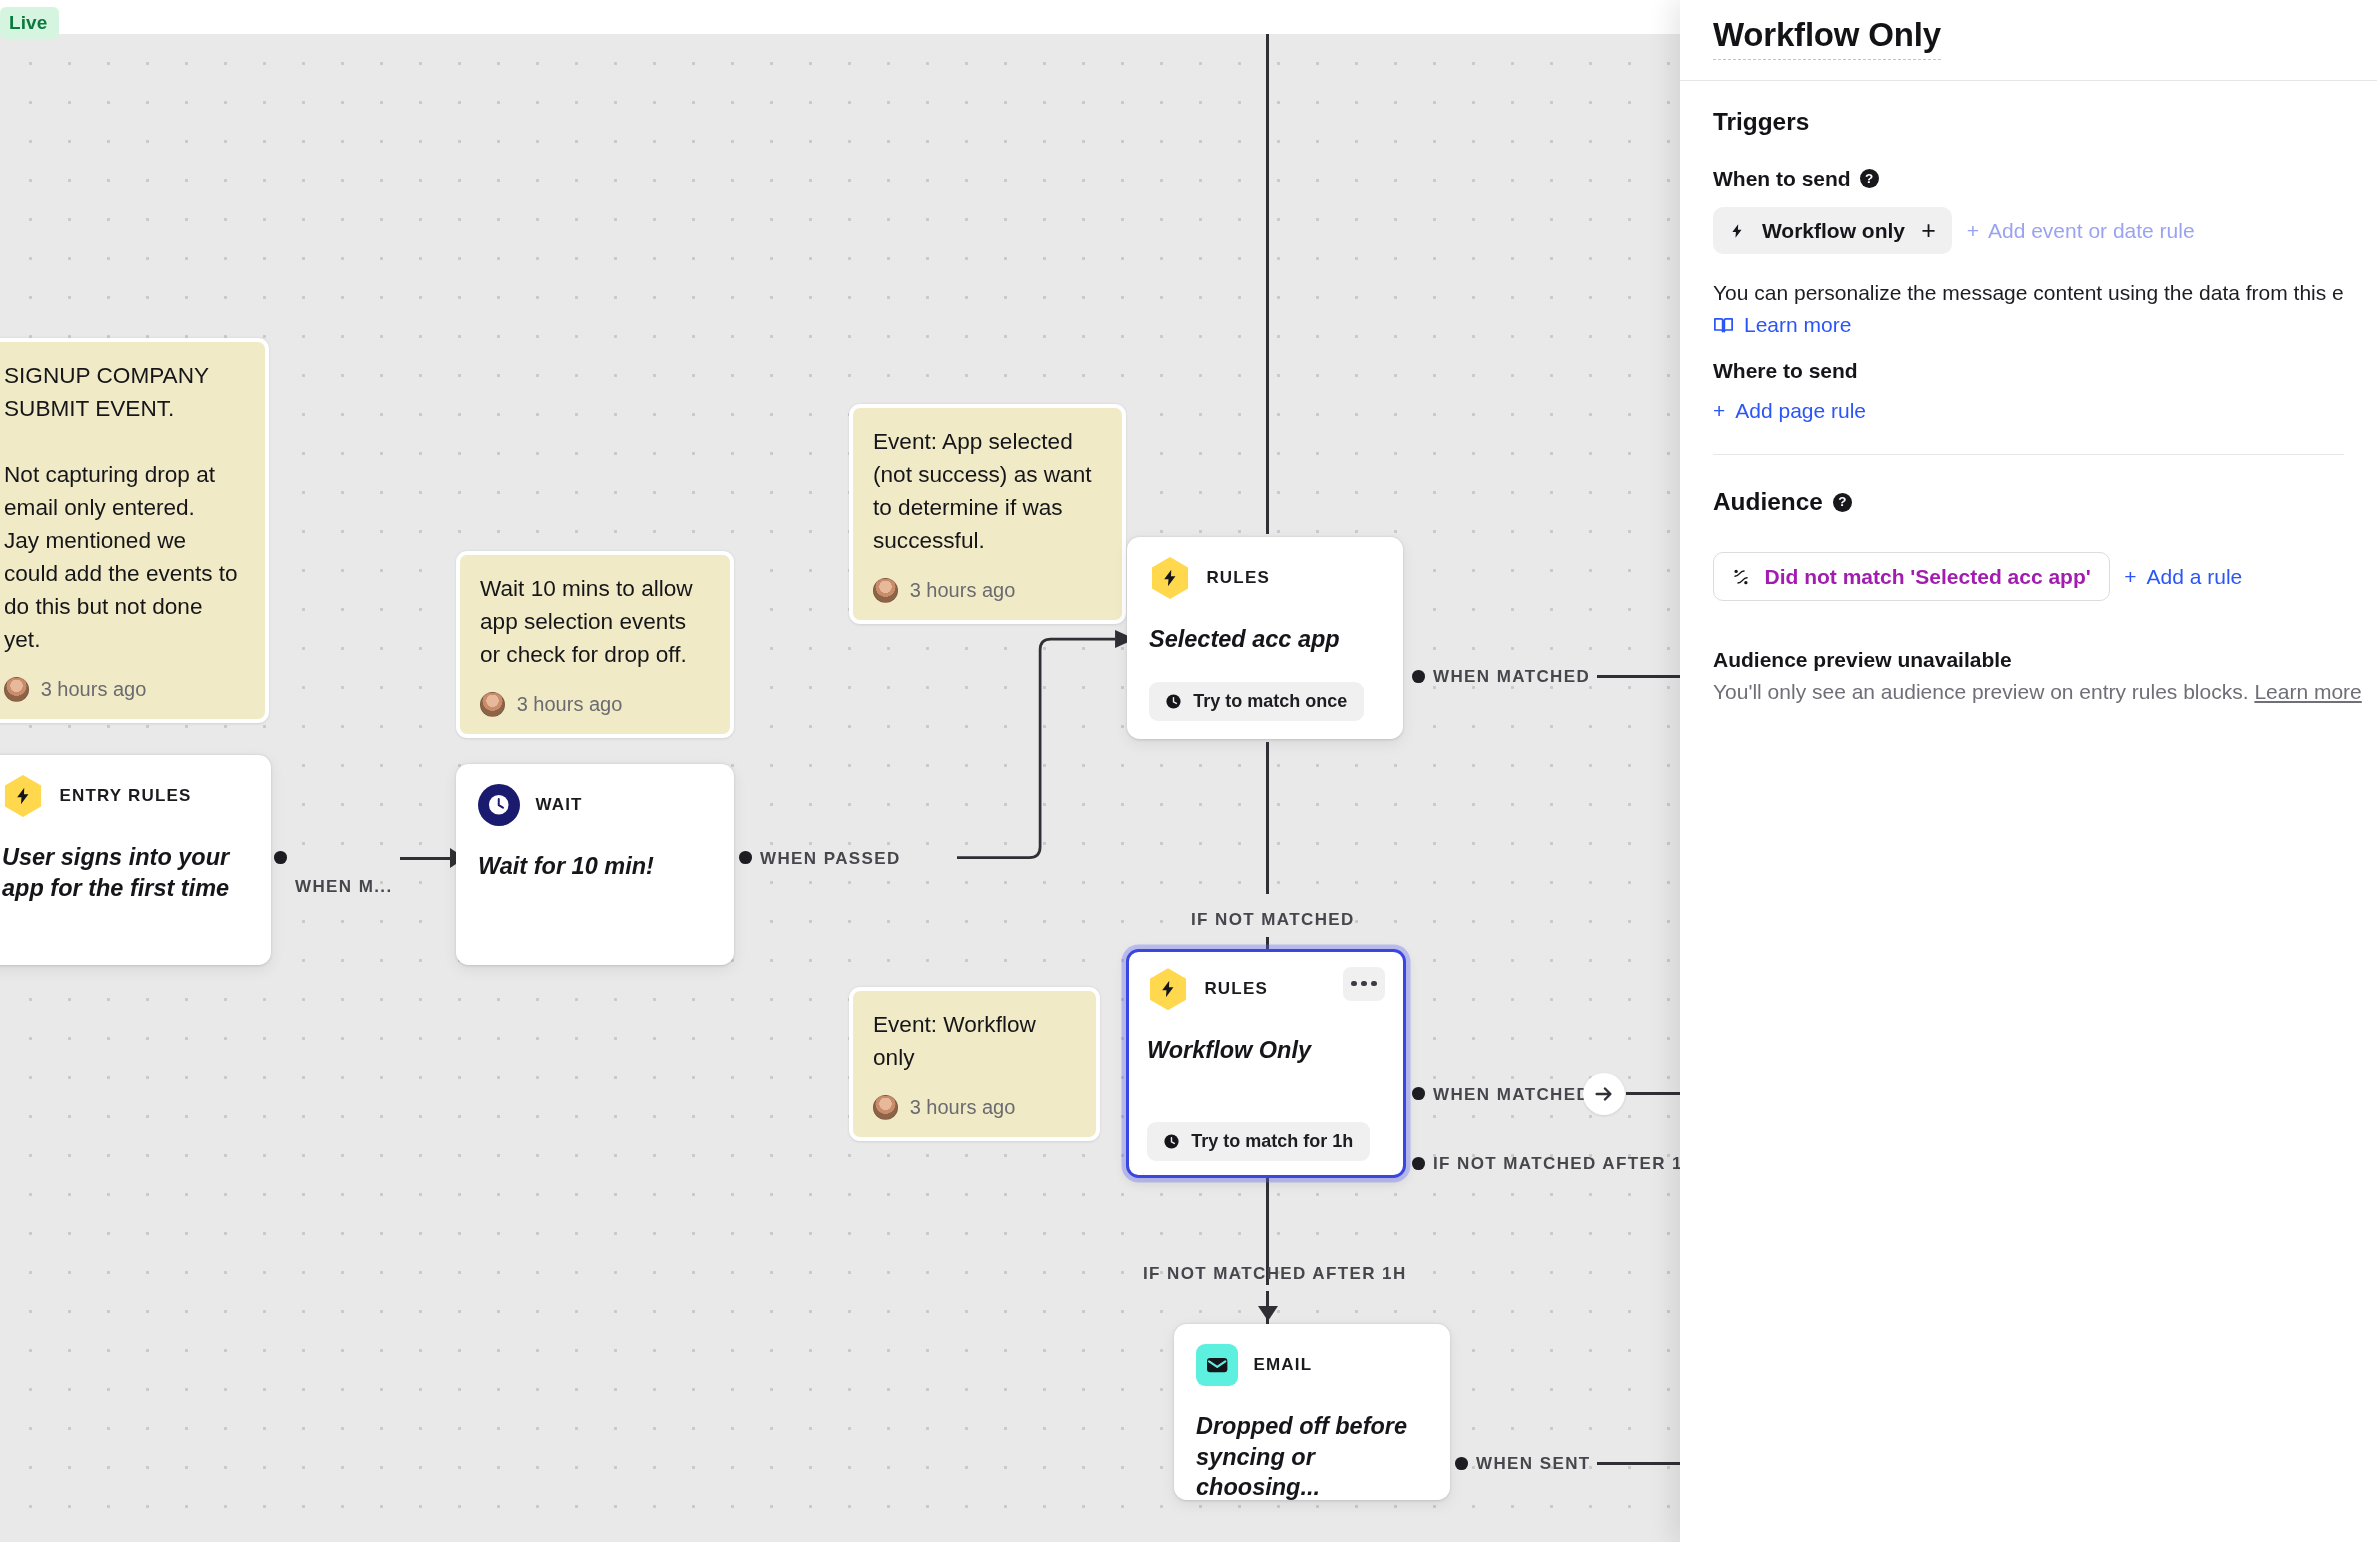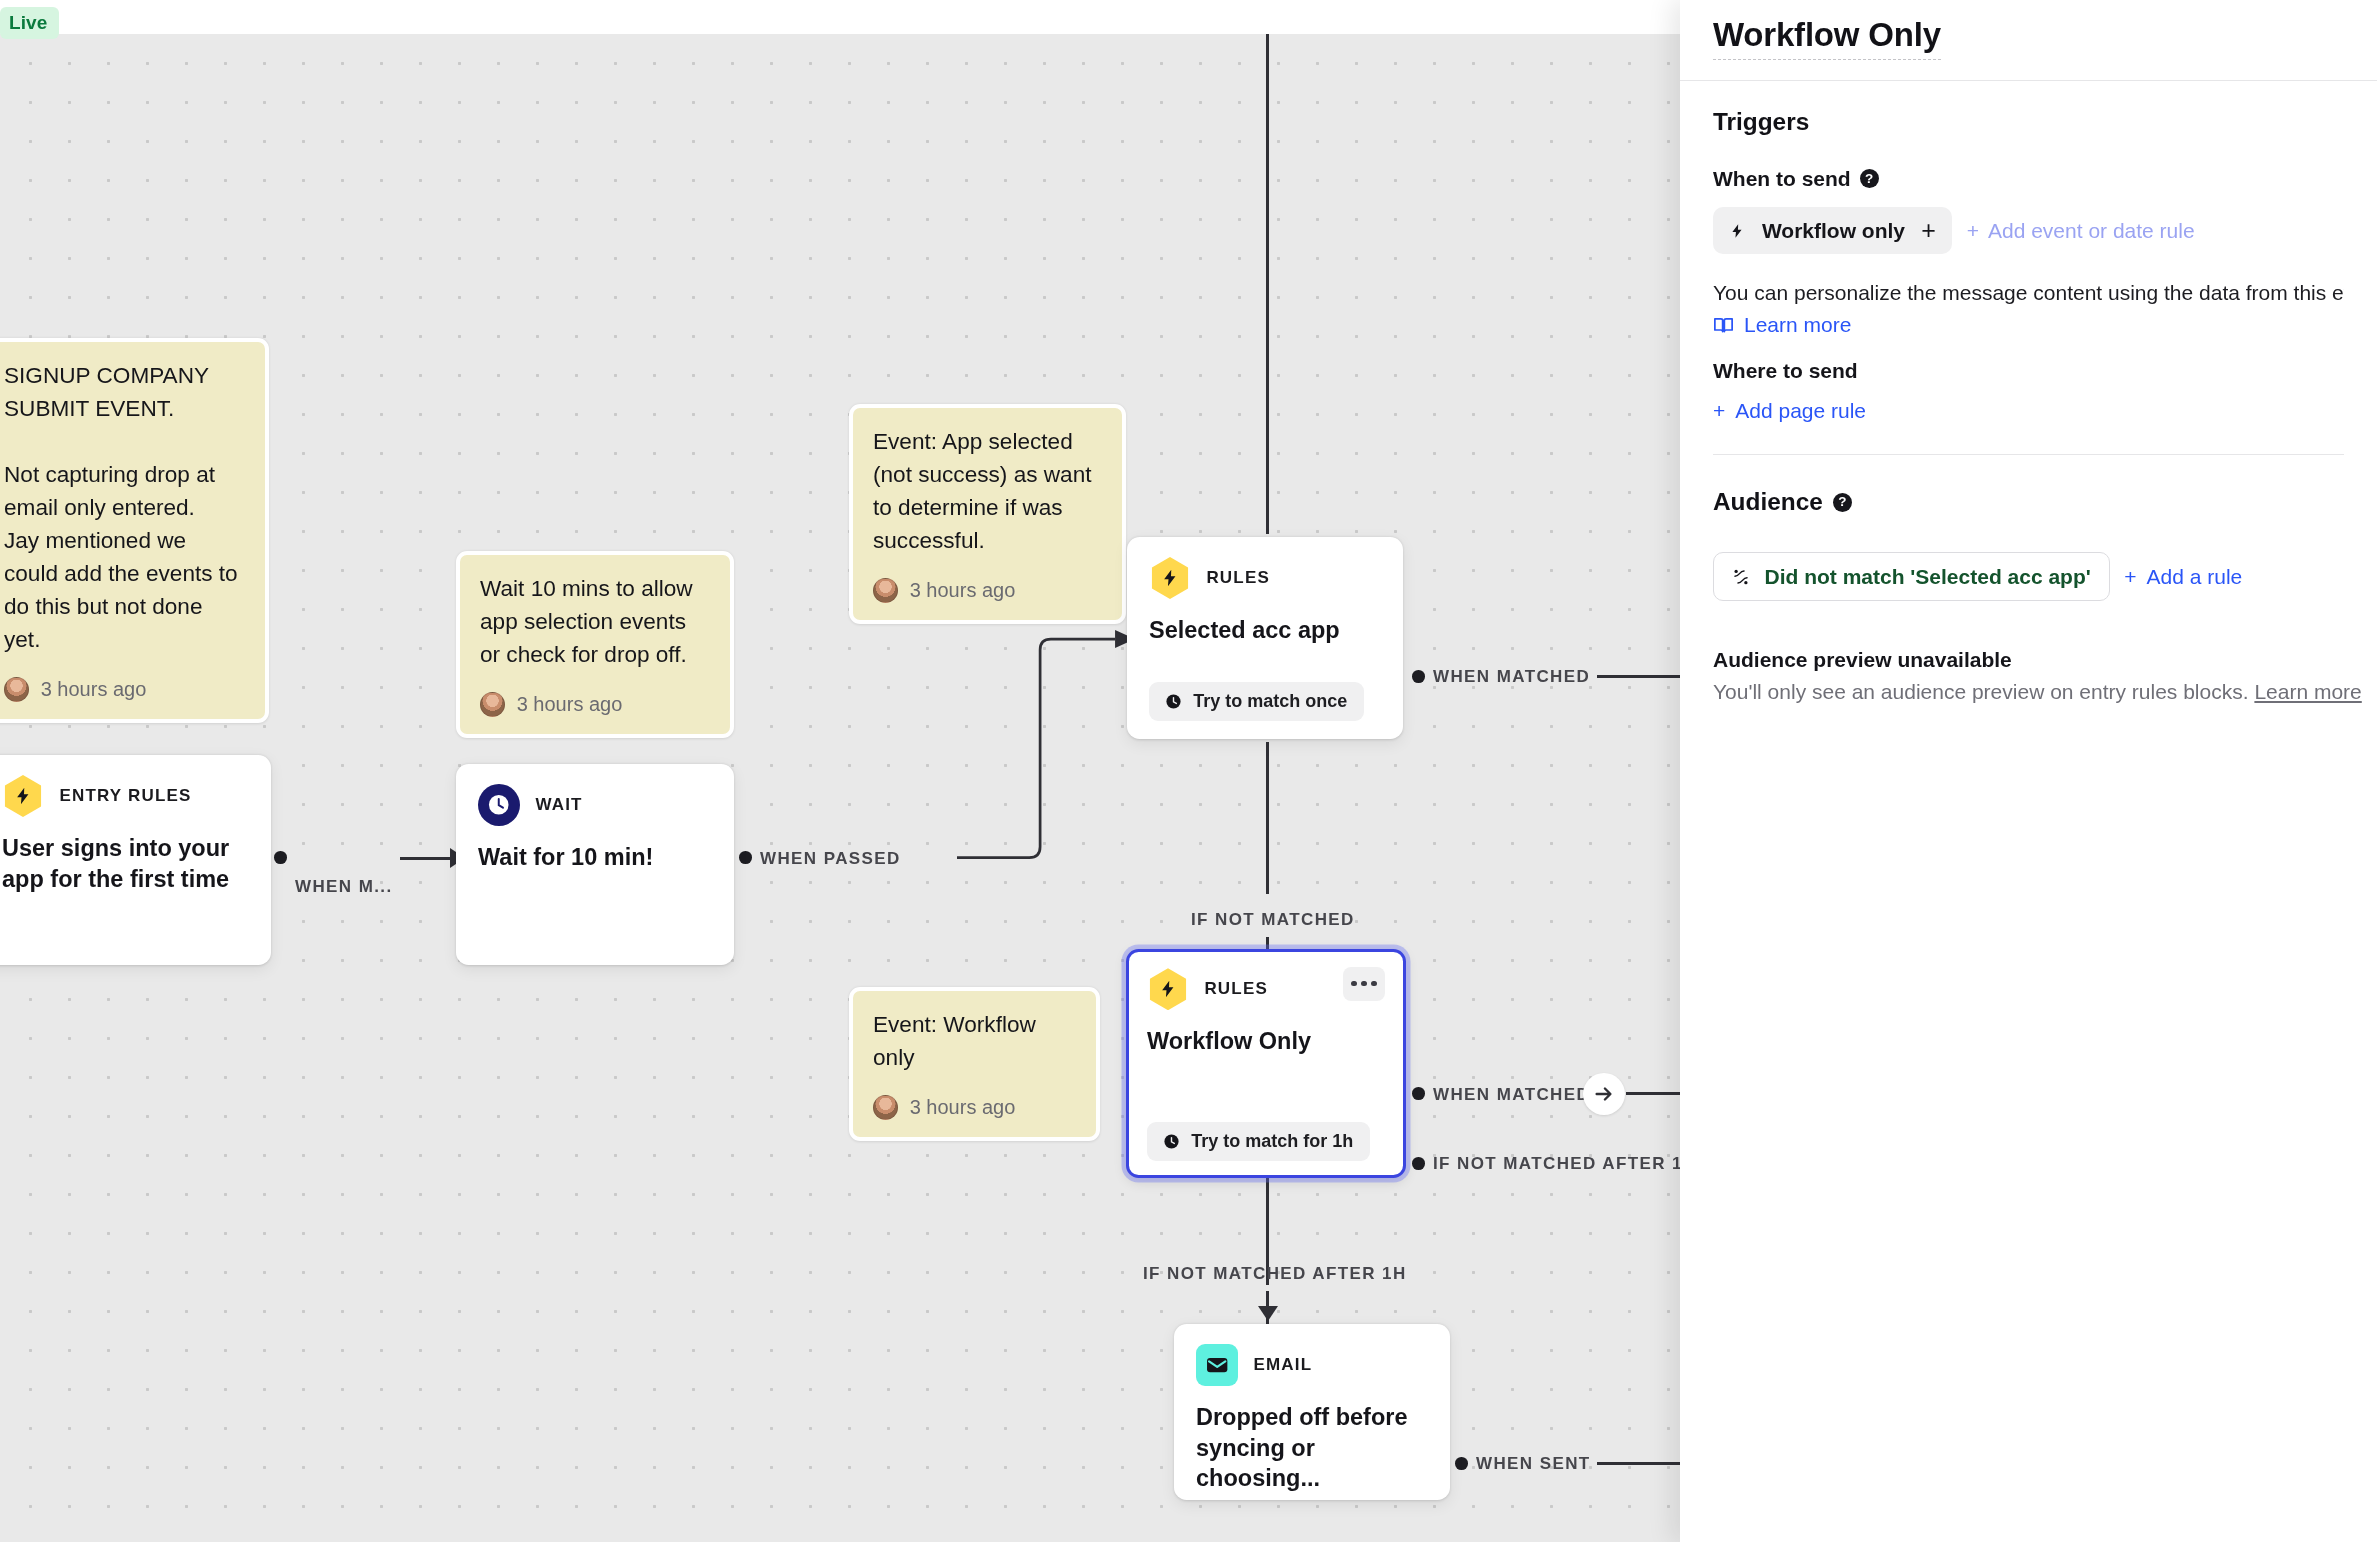--- a/index.html
+++ b/index.html
@@ -217,7 +217,7 @@
     border: 0.9px solid #dcdce0; border-radius: 10px;
     background: #fff; padding: 11.7px 18px; cursor: pointer;
   }
-  .chip-outline .lbl { font-size: 21px; font-weight: 700; color: #14532d; }
+  .chip-outline .lbl { font-size: 21px; font-weight: 700; color: #a21caf; }
   .branch-icon { width: 18px; height: 20px; flex: 0 0 auto; }
 
   .preview-title { font-size: 21px; font-weight: 700; color: #15151a; }

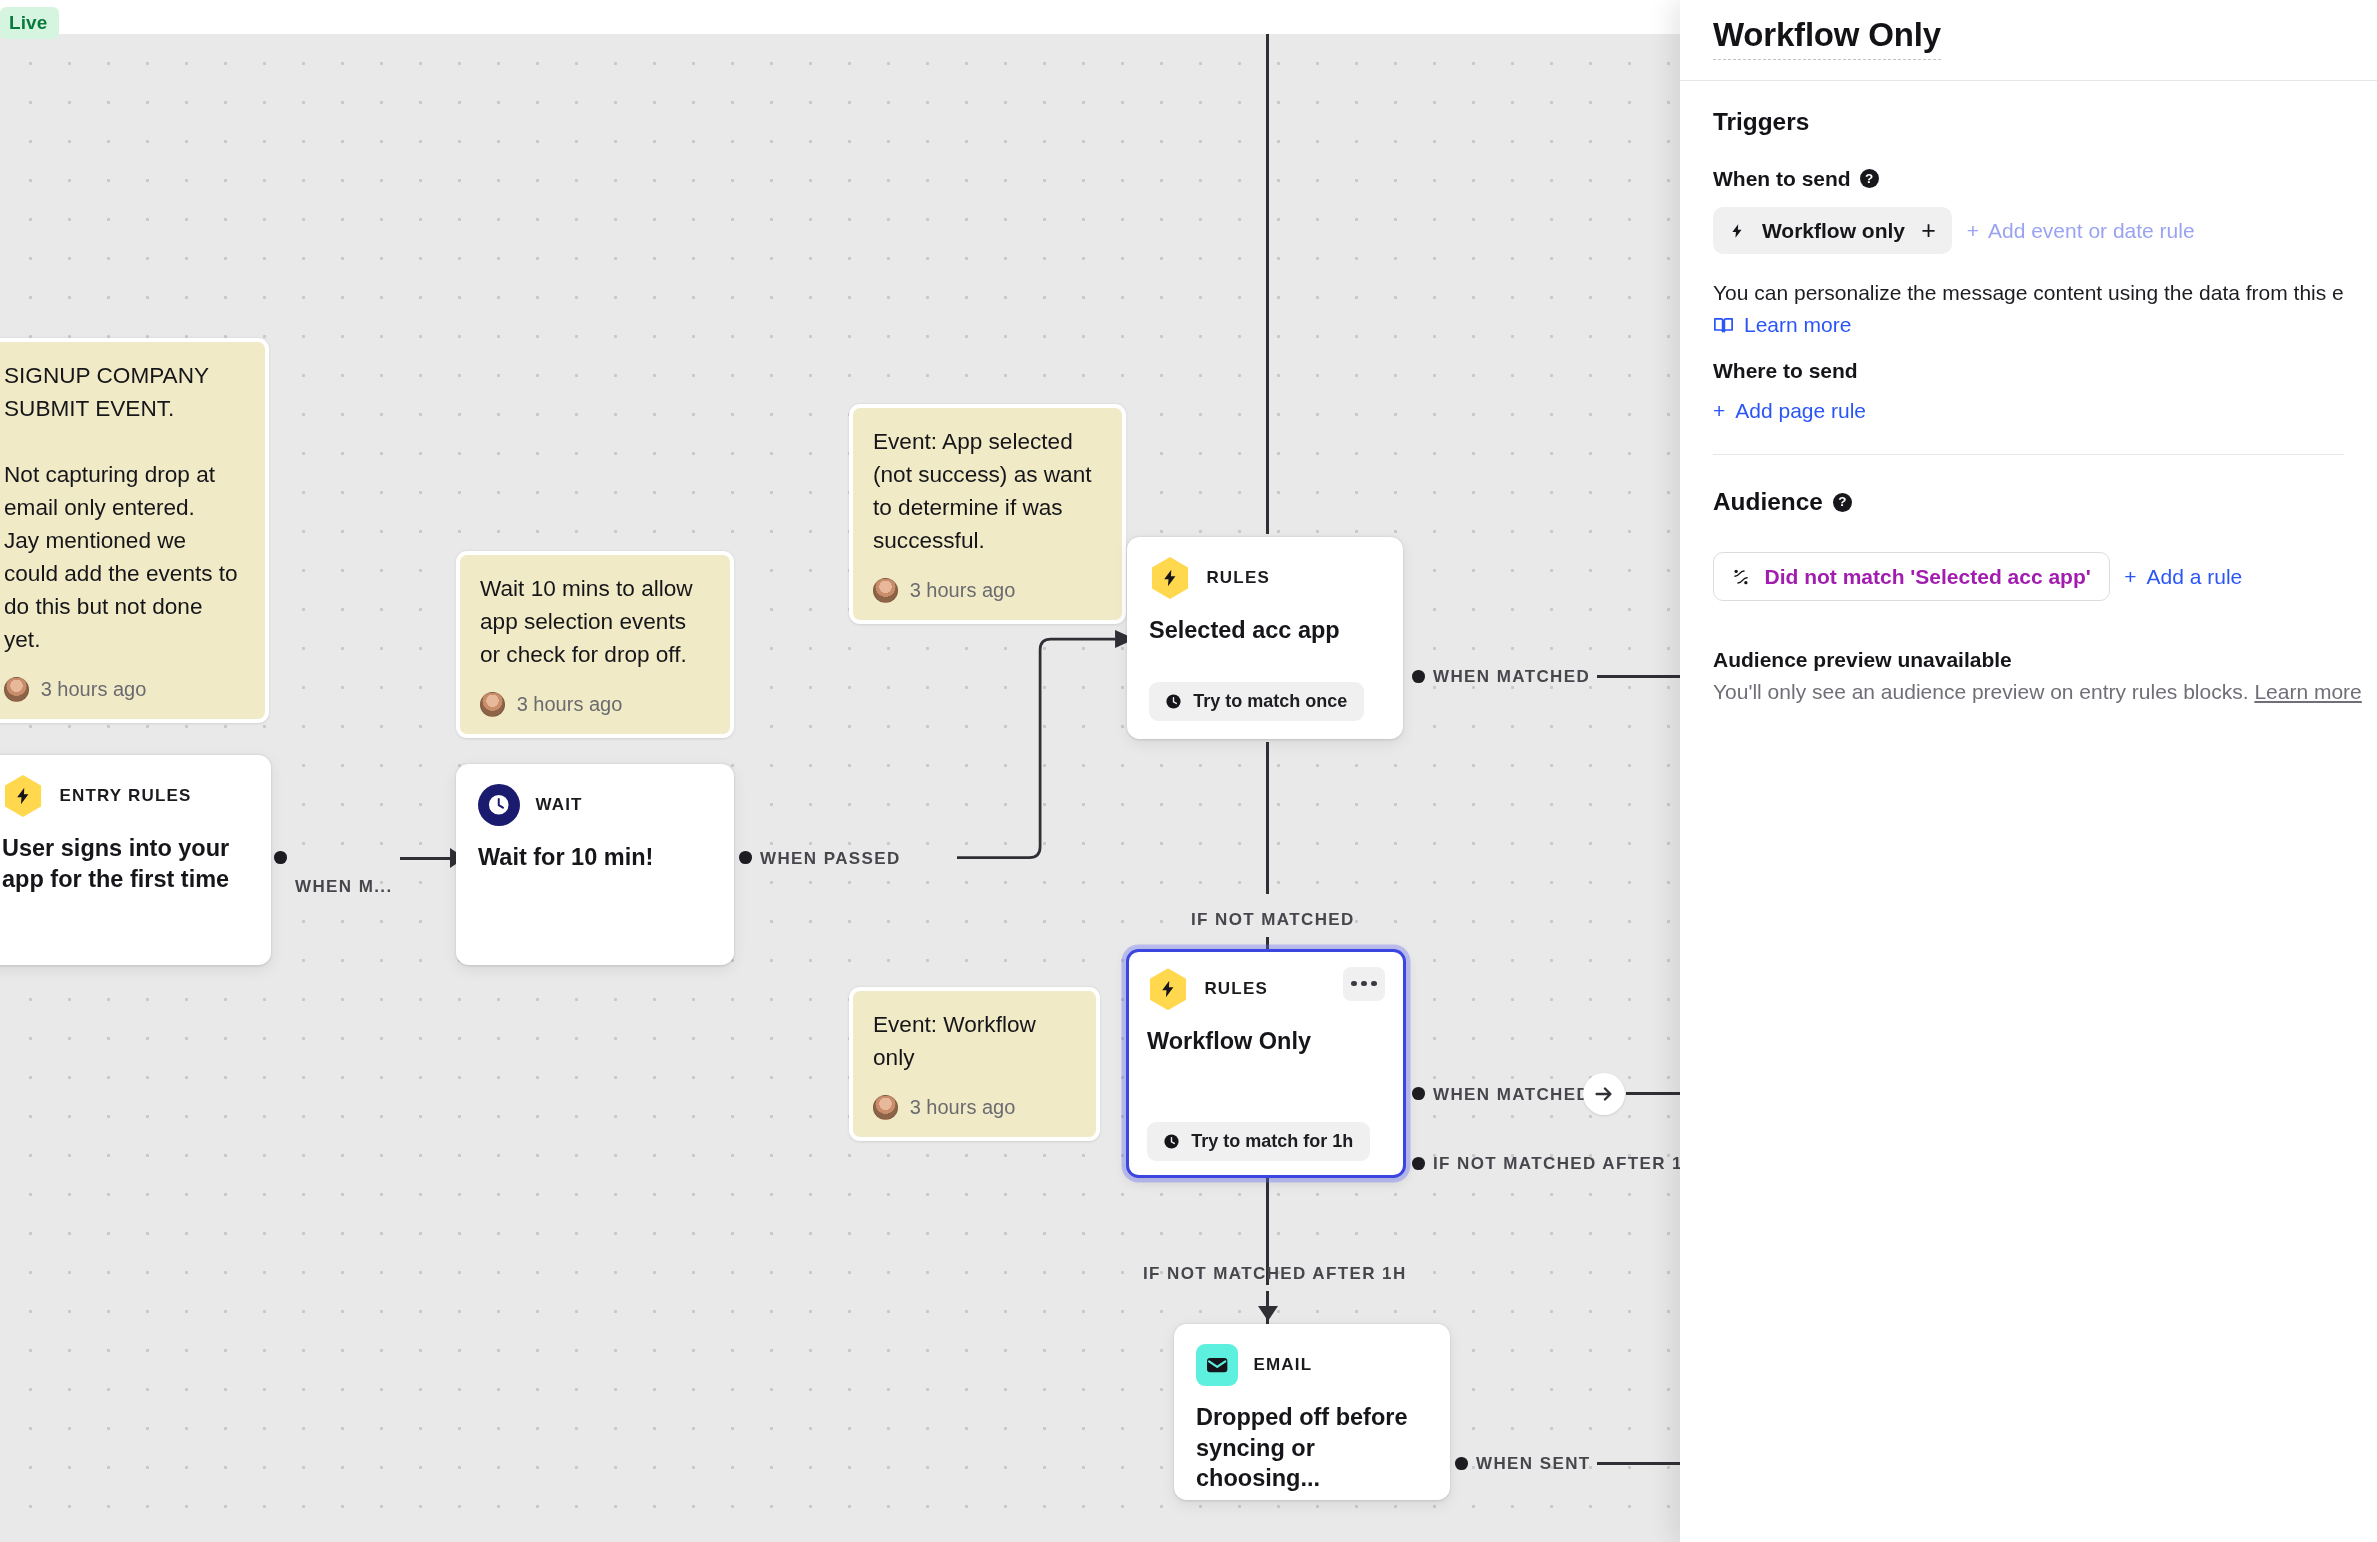--- a/index.html
+++ b/index.html
@@ -52,8 +52,8 @@
     font-size: 17px; font-weight: 700; letter-spacing: 1.2px; color: #1b1b1f;
   }
   .node-title {
-    margin-top: 16px;
-    font-size: 23.5px; font-weight: 600; color: #15151a; line-height: 1.3;
+    margin-top: 25px;
+    font-size: 23.5px; font-weight: 600; color: #15151a; line-height: 1.3; font-style: italic;
   }
   .node-chip {
     position: absolute; left: 22px; bottom: 18px;

